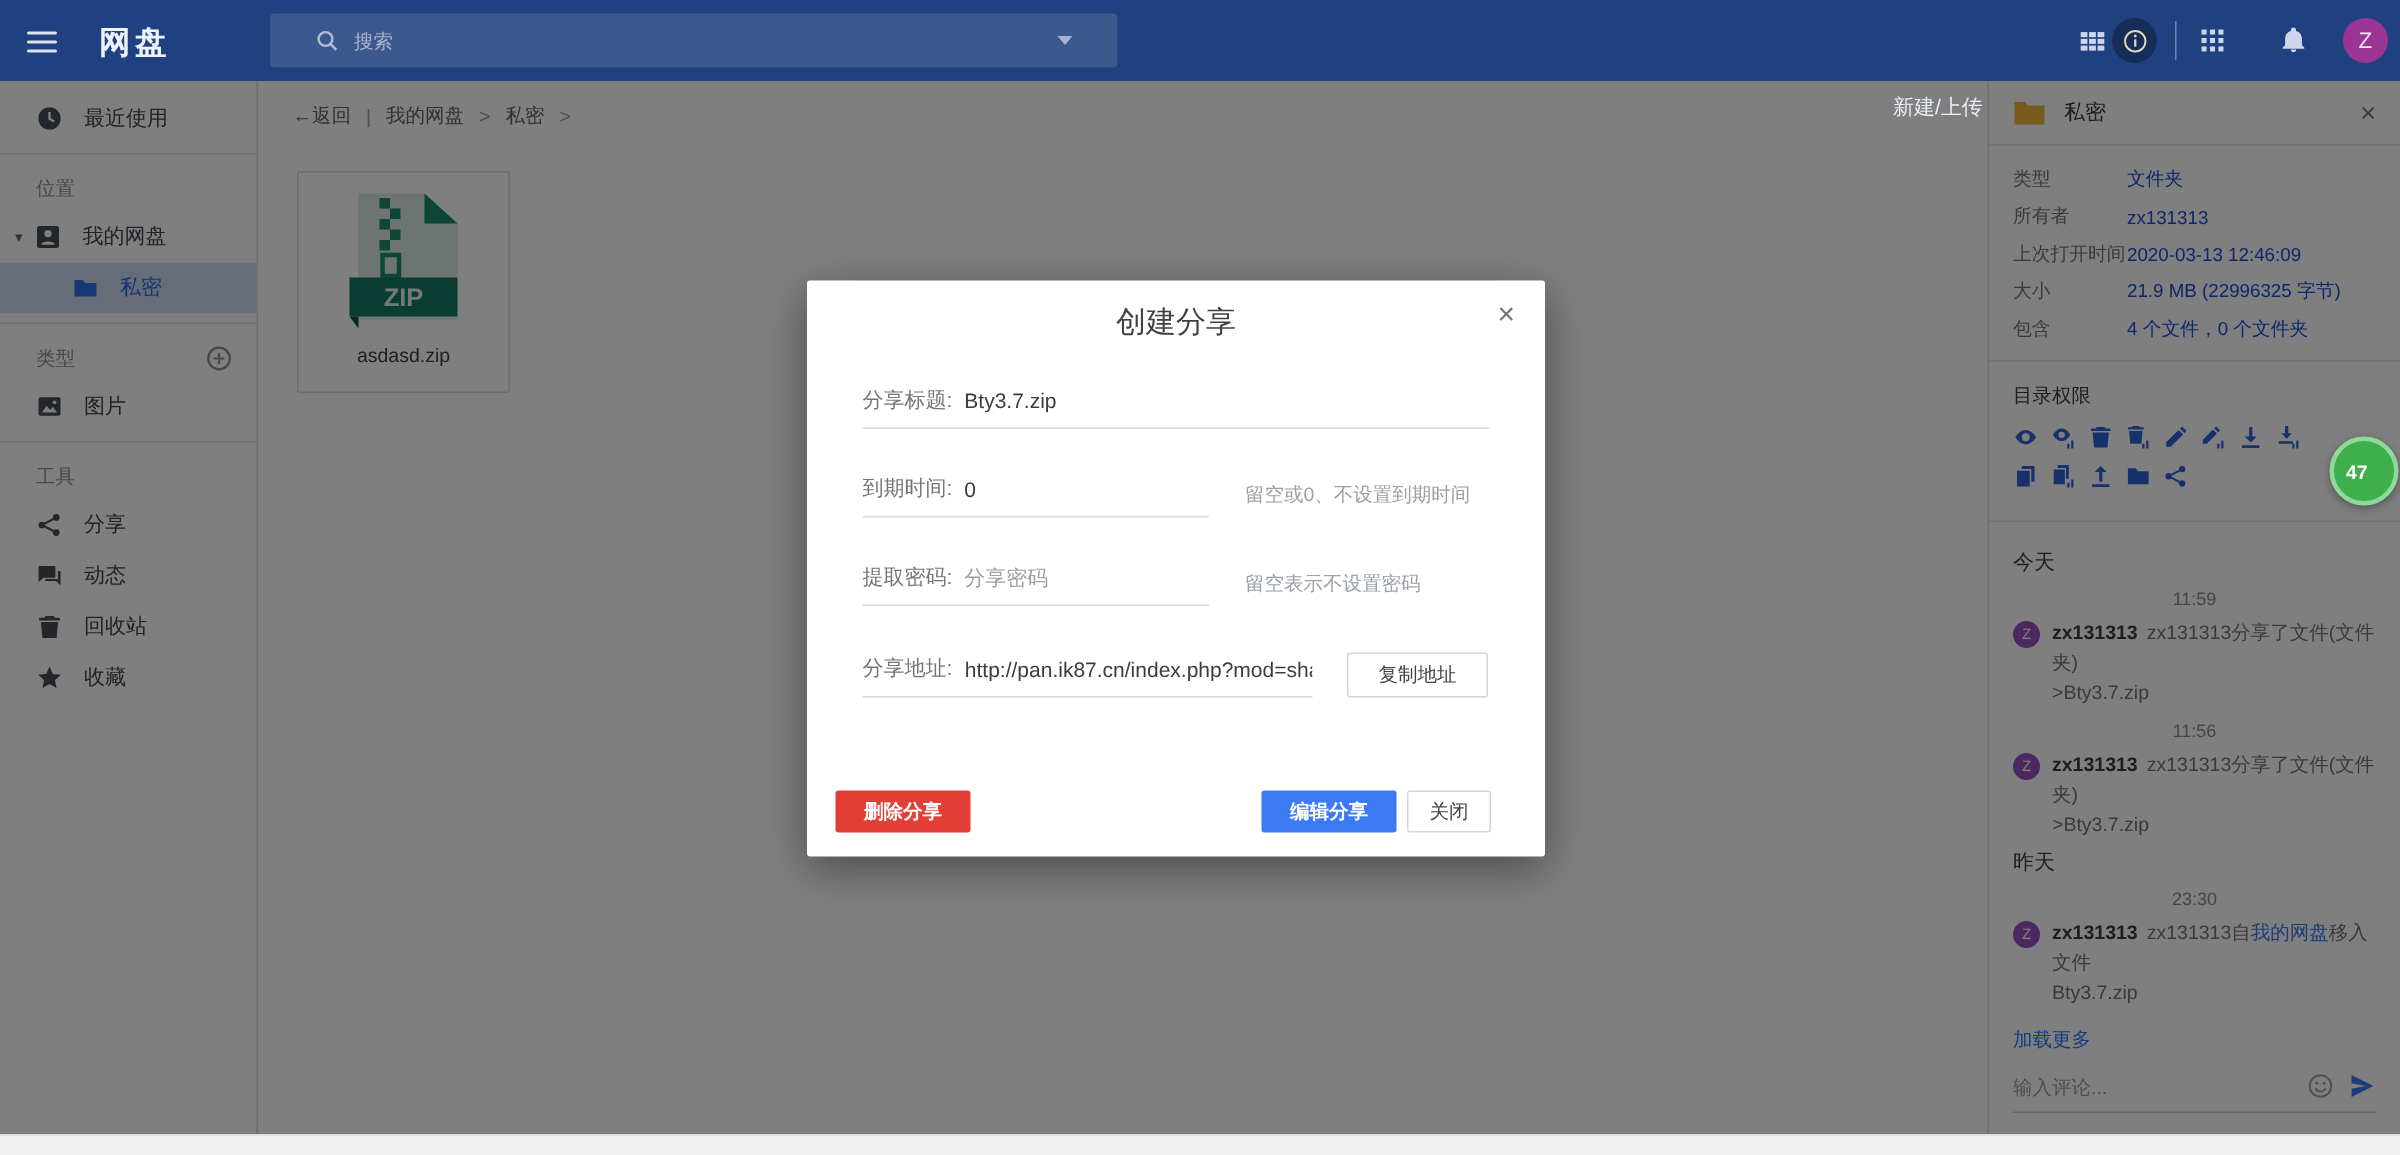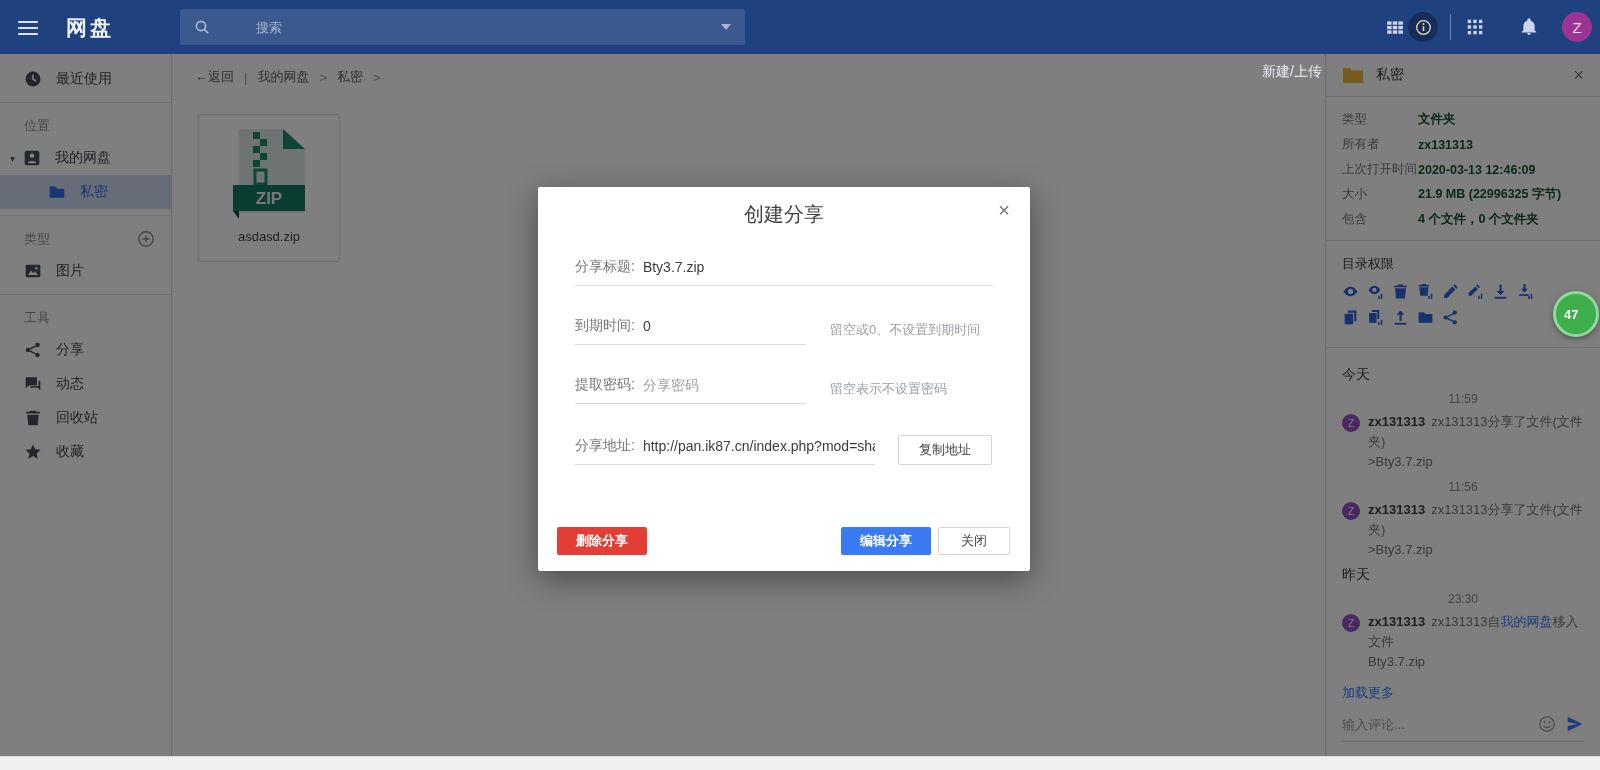--- a/index.html
+++ b/index.html
@@ -11,7 +11,7 @@
   .hamburger { position:absolute; left:18px; top:17px; width:20px; height:20px; cursor:pointer; }
   .hamburger i { display:block; height:2px; background:#dde4f2; margin:4px 0; border-radius:1px; }
   .app-title { position:absolute; left:66px; top:14px; color:#eef2fa; font-size:21px; font-weight:bold; letter-spacing:3px; }
-  .searchbox { position:absolute; left:180px; top:9px; width:565px; height:36px; background:rgba(255,255,255,0.13); border-radius:3px; display:flex; align-items:center; padding:0 14px;gap:36px; }
+  .searchbox { position:absolute; left:180px; top:9px; width:565px; height:36px; background:rgba(255,255,255,0.13); border-radius:3px; display:flex; align-items:center; padding:0 30px; }
   .searchbox input { flex:1; background:transparent; border:none; outline:none; color:#e8edf7; font-size:13px; margin-left:10px; font-family:"Liberation Sans",sans-serif; }
   .searchbox input::placeholder { color:rgba(255,255,255,0.55); }
   .search-caret { width:0; height:0; border-left:5px solid transparent; border-right:5px solid transparent; border-top:6px solid rgba(255,255,255,0.55); cursor:pointer; }

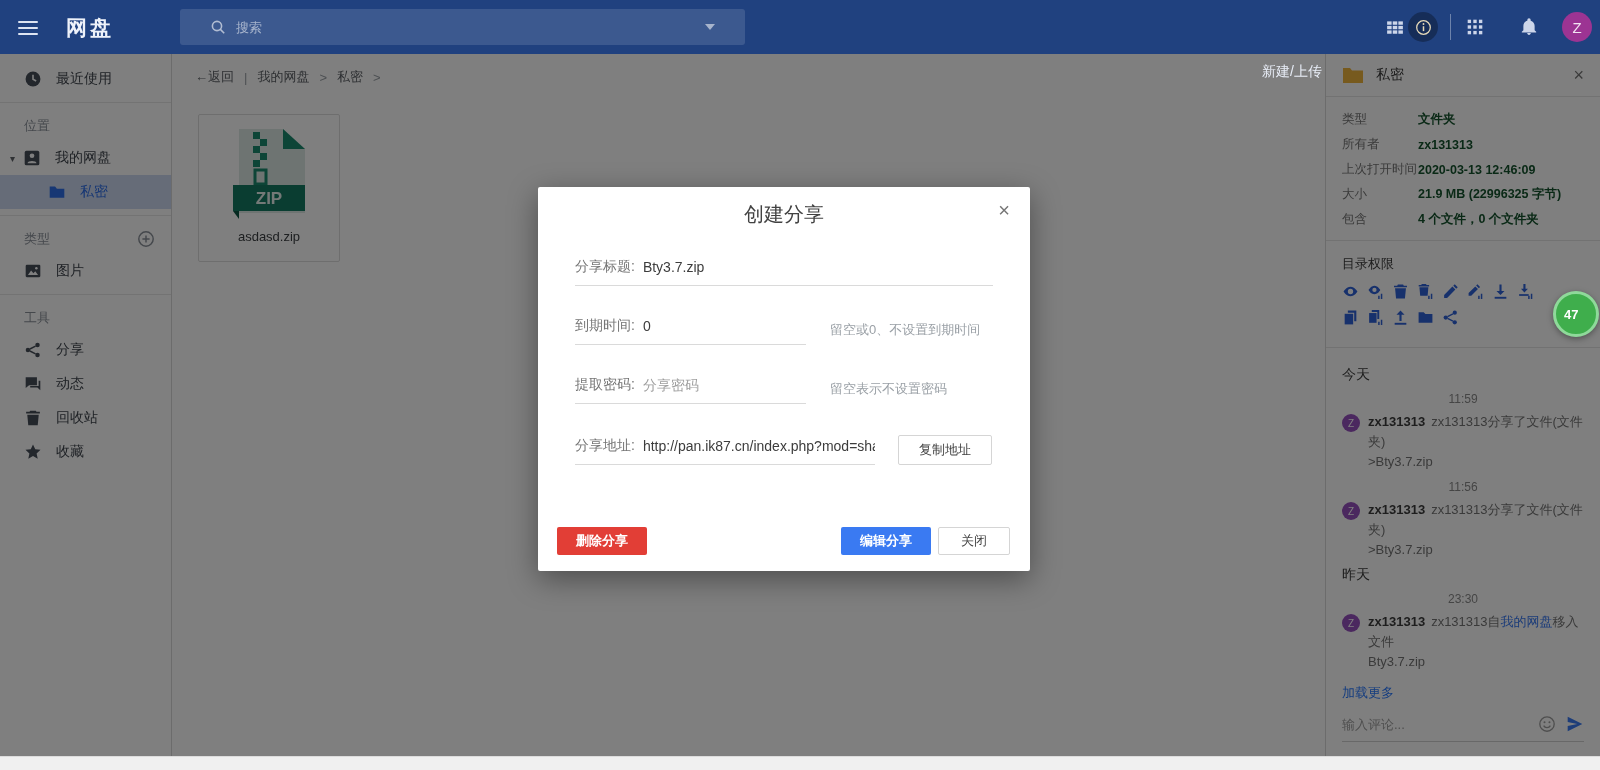--- a/index.html
+++ b/index.html
@@ -49,7 +49,7 @@
   .p-details { padding:10px 16px 8px; border-bottom:1px solid #e5e5e5; }
   .d-row { display:flex; height:25px; align-items:center; font-size:12.5px; }
   .d-label { width:76px; color:#757575; flex:none; }
-  .d-value { color:#14532d;font-weight:bold; }
+  .d-value { color:#1d4ed8; }
   .p-perms { padding:14px 16px 12px; border-bottom:1px solid #e5e5e5; }
   .perm-title { font-size:13px; color:#3c3c3c; margin-bottom:10px; }
   .perm-row { display:flex; gap:8px; margin-bottom:9px; }

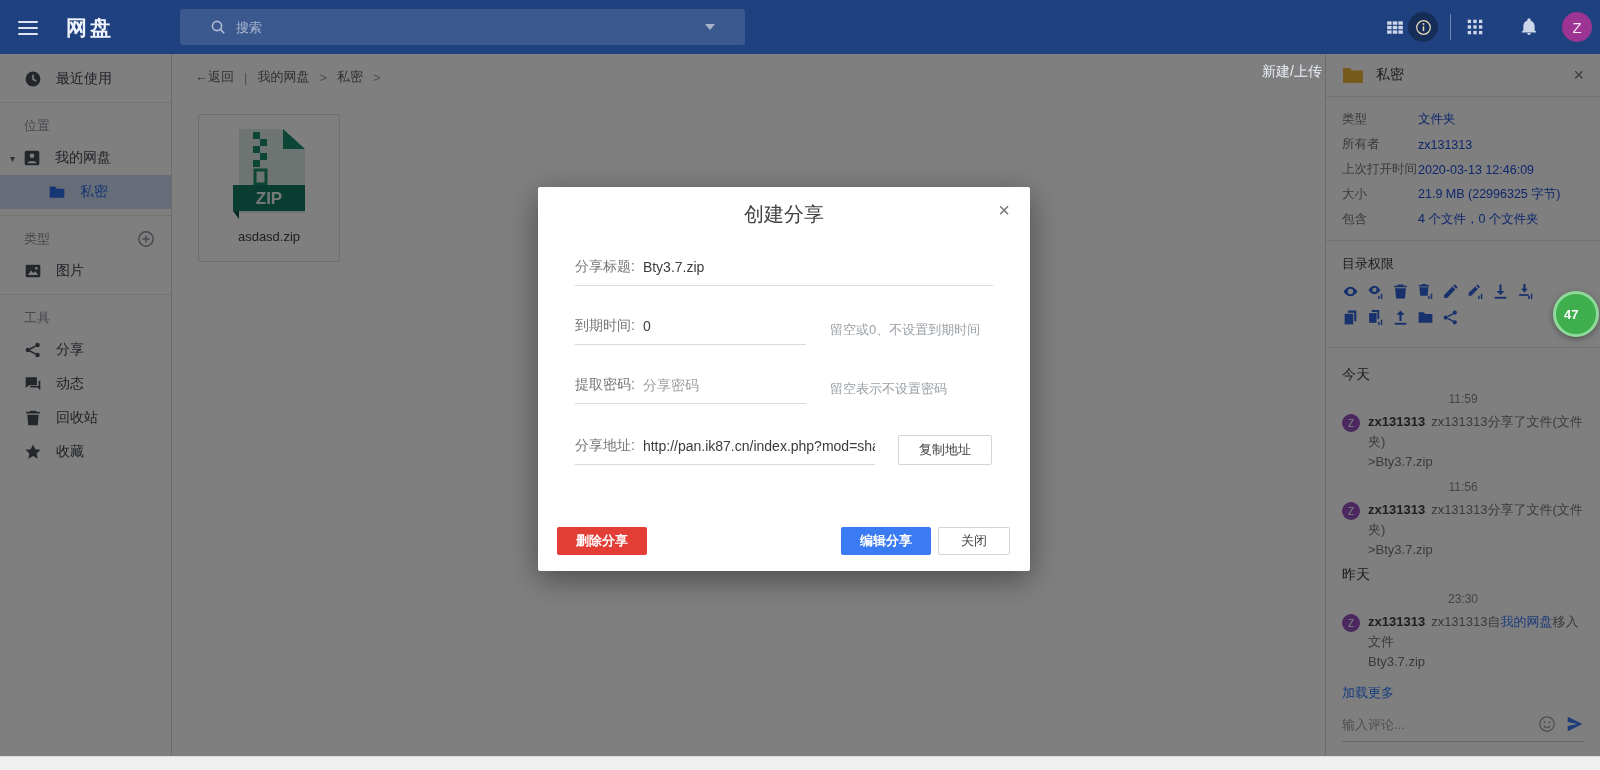--- a/index.html
+++ b/index.html
@@ -89,7 +89,7 @@
   .btn { height:28px; border:none; border-radius:2px; font-size:13px; cursor:pointer; font-family:"Liberation Sans",sans-serif; }
   .btn-red { position:absolute; left:19px; width:90px; background:#e23e36; color:#fff; font-weight:bold; }
   .btn-blue { position:absolute; left:303px; width:90px; background:#3a7af2; color:#fff; font-weight:bold; }
-  .btn-plain { position:absolute; left:400px; width:72px; background:#fff; border:1px solid #d5d5d5; color:#424242; }
+  .btn-plain { position:absolute; left:400px; width:56px; background:#fff; border:1px solid #d5d5d5; color:#424242; }
   .bottom-strip { position:absolute; left:0; bottom:0; width:1600px; height:14px; background:#f0f0f0; border-top:1px solid #dcdcdc; z-index:65; }
   .float-badge { position:absolute; left:1553px; top:291px; width:46px; height:46px; border-radius:50%; background:#3fae4c; border:3px solid #8fd99a; box-shadow:0 2px 6px rgba(0,0,0,0.35); color:#fff; font-size:13px; font-weight:bold; display:flex; align-items:center; padding-left:8px; z-index:80; cursor:pointer; }
 </style>

